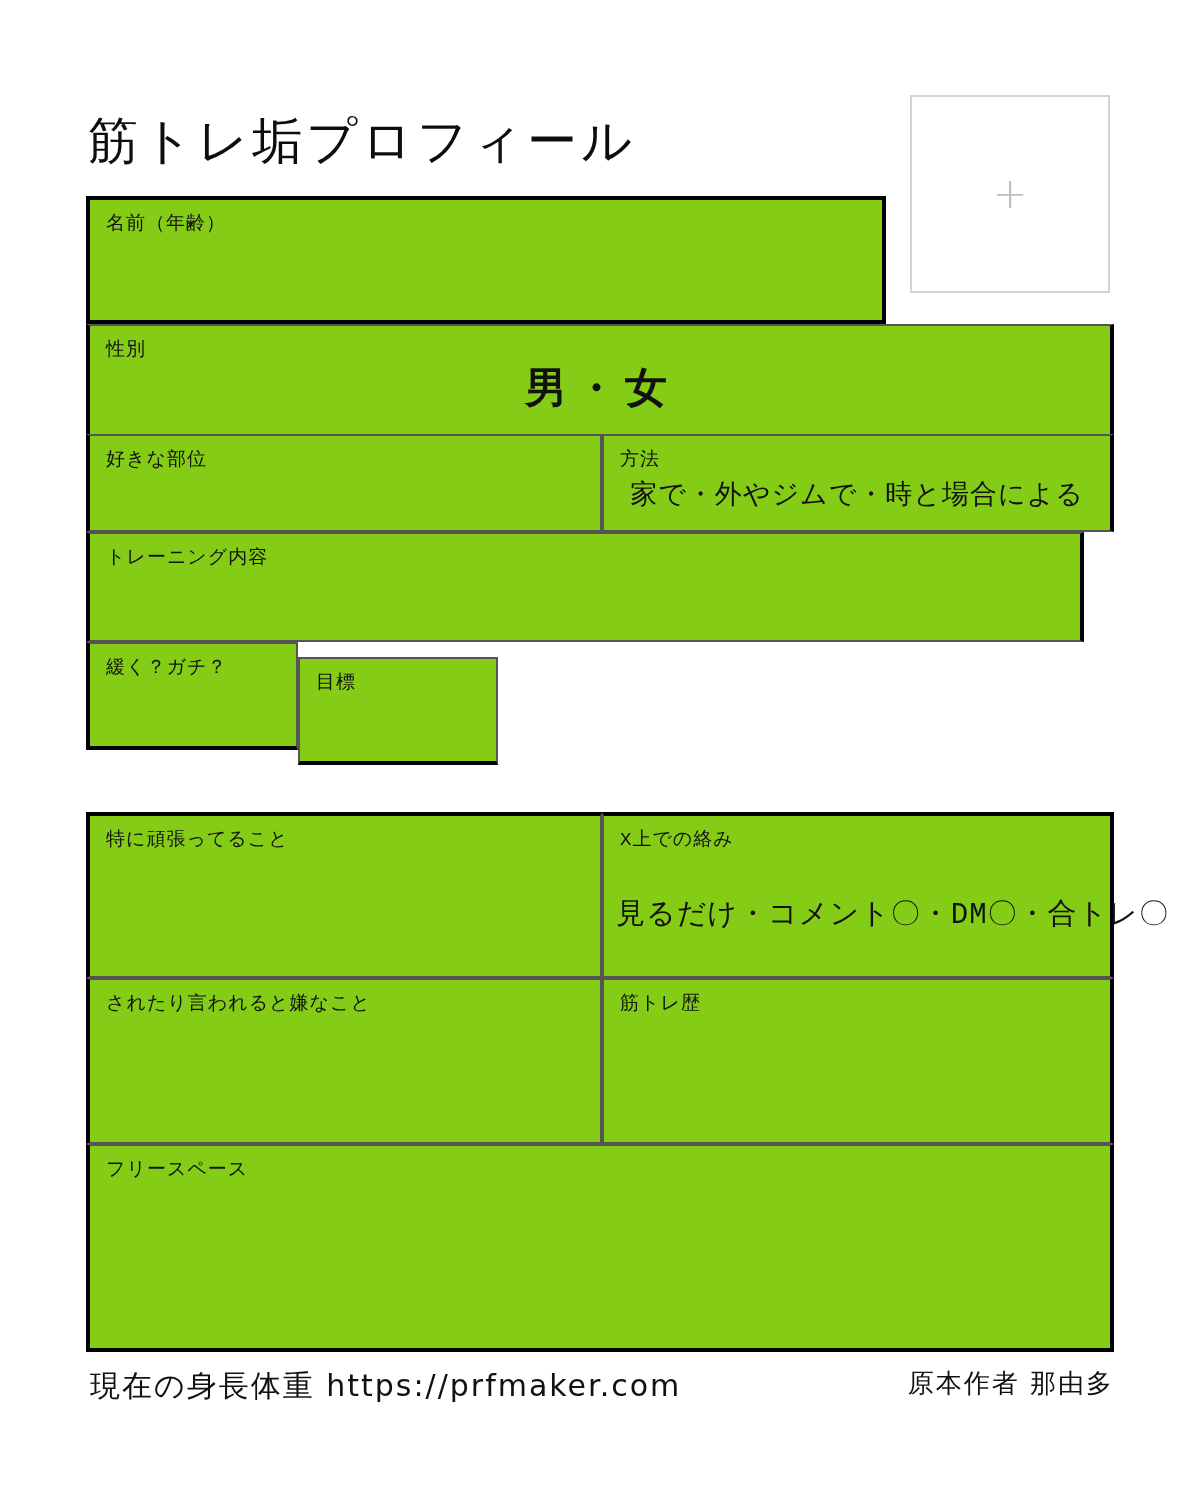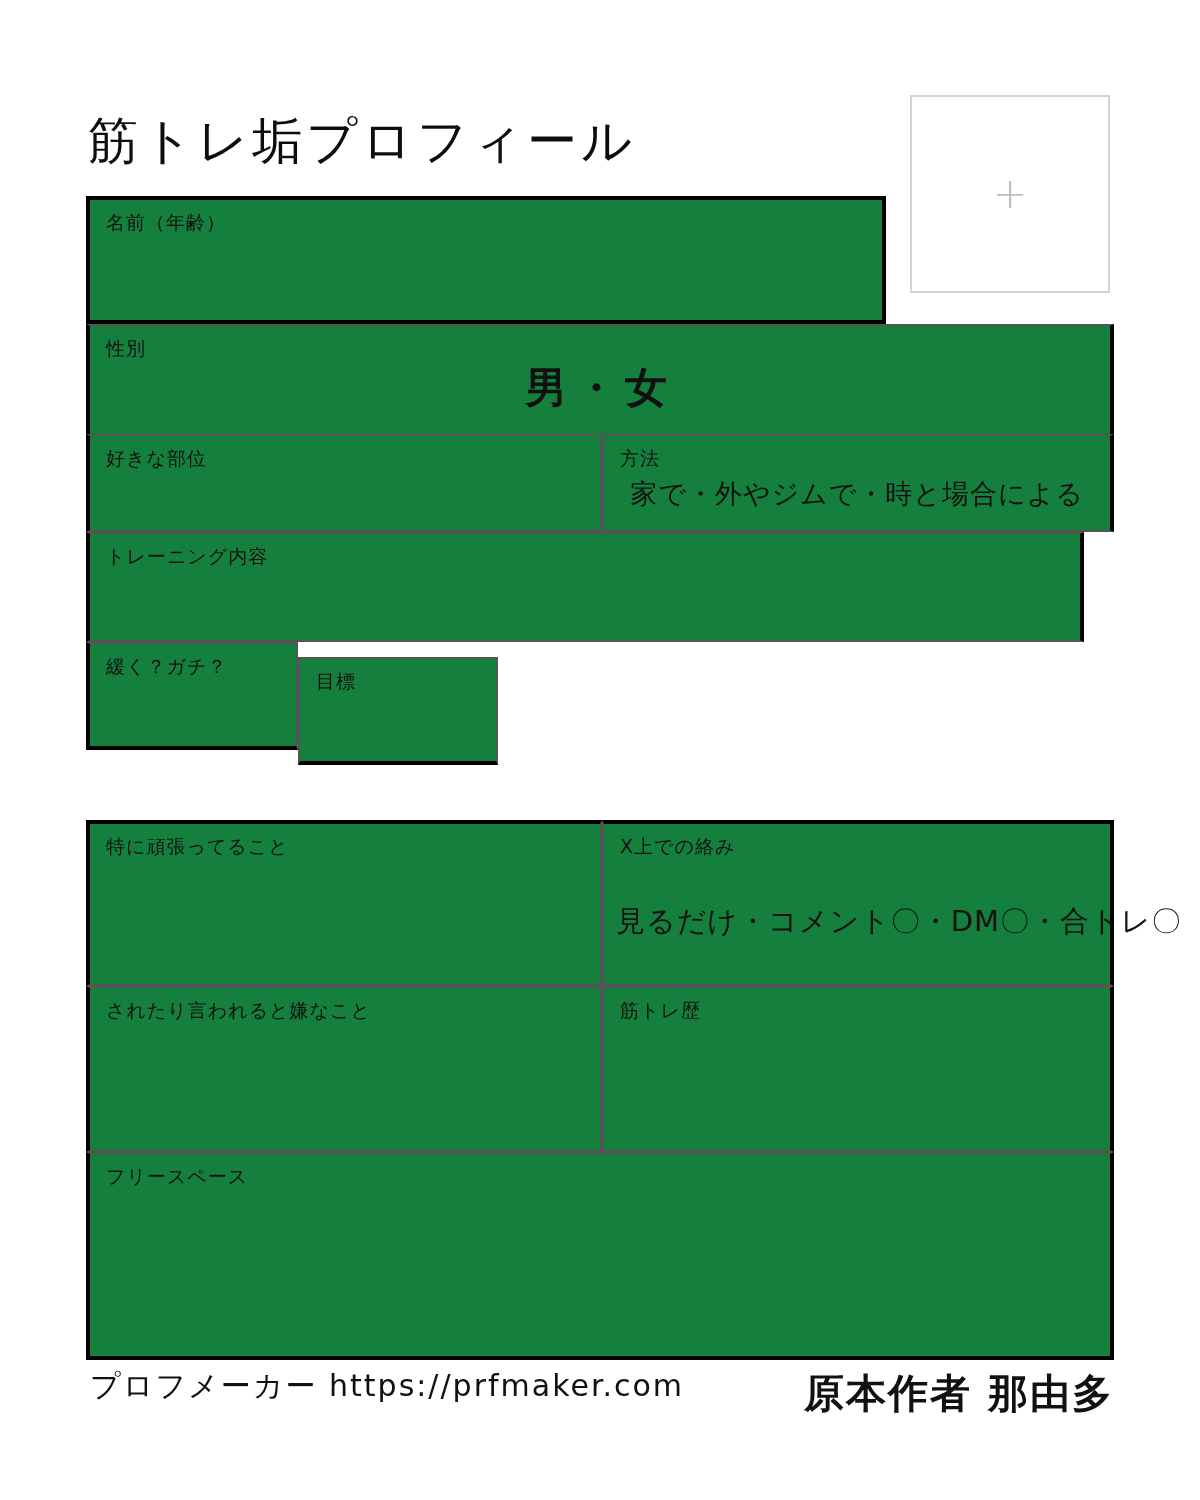--- a/index.html
+++ b/index.html
@@ -54,7 +54,8 @@
   .cell {
     position: absolute;
     box-sizing: border-box;
-    background: #15803d;
+    background: #84cc16;
+    font-family: Liberation Mono, monospace;
   }
   .cell .lbl {
     position: absolute;

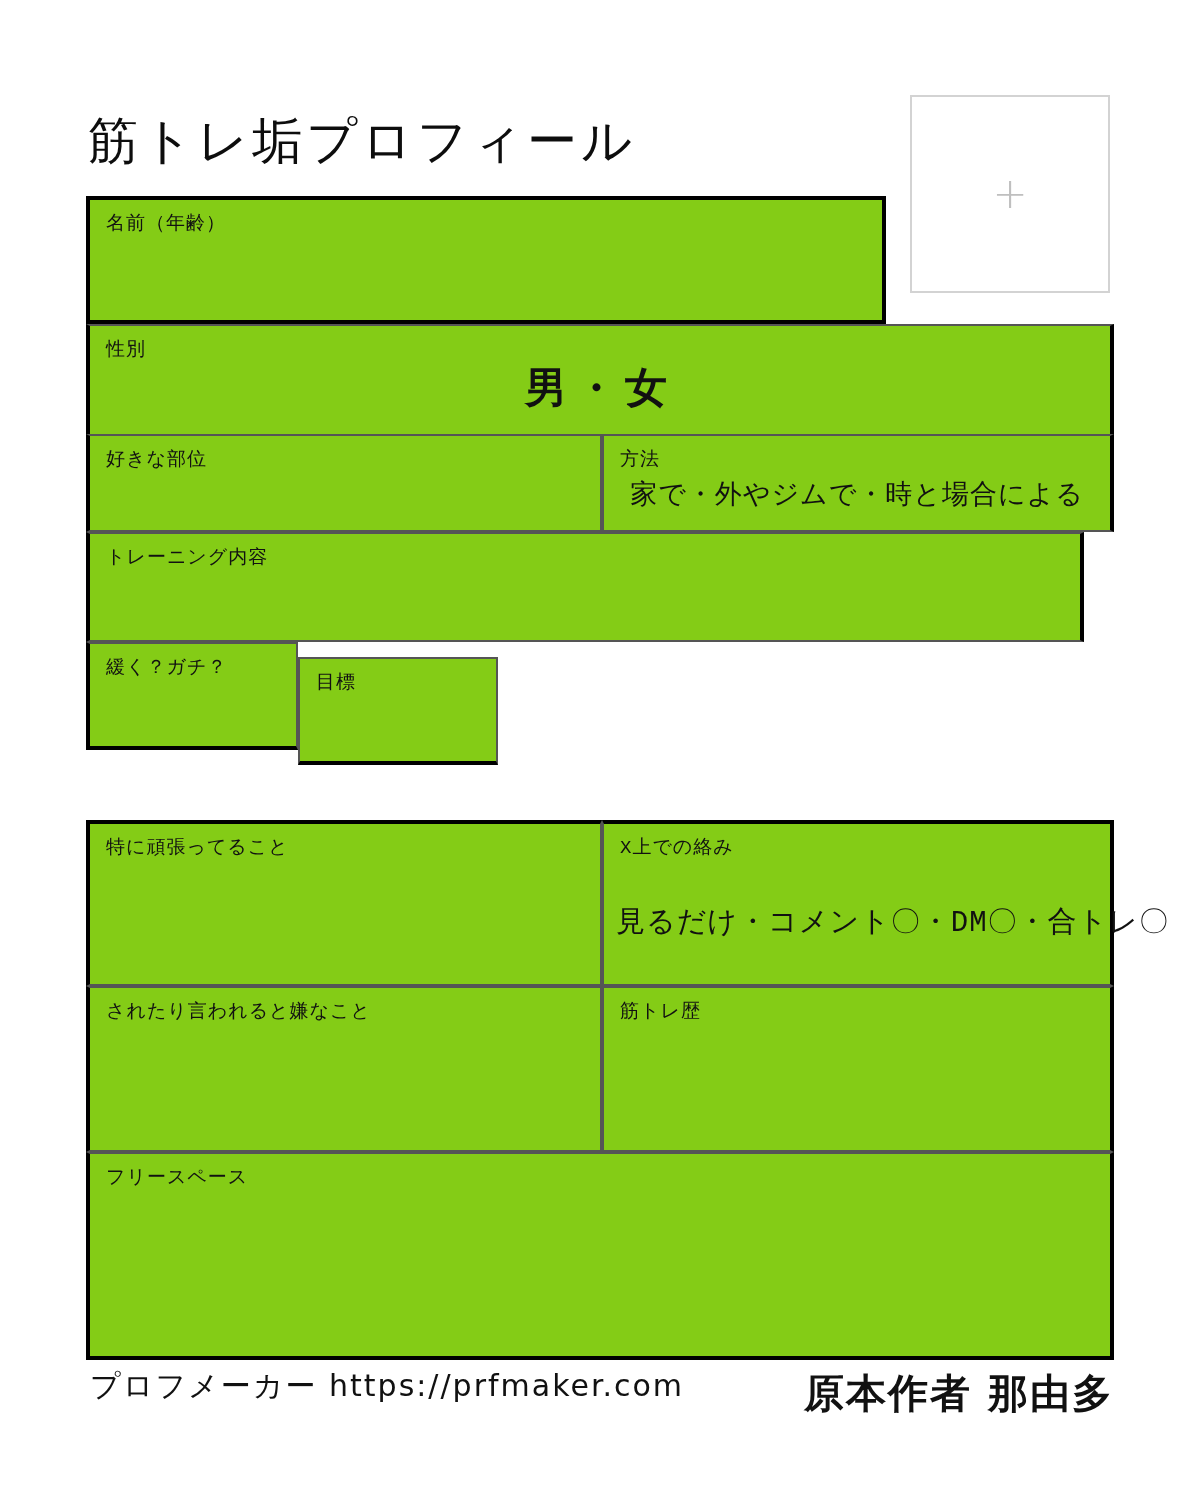--- a/index.html
+++ b/index.html
@@ -155,7 +155,6 @@
     top: 812px;
     width: 1028px;
     height: 540px;
-    margin-top: 8px;
   }
   #cell-effort {
     left: 0px; top: 0px; width: 516px; height: 166px;

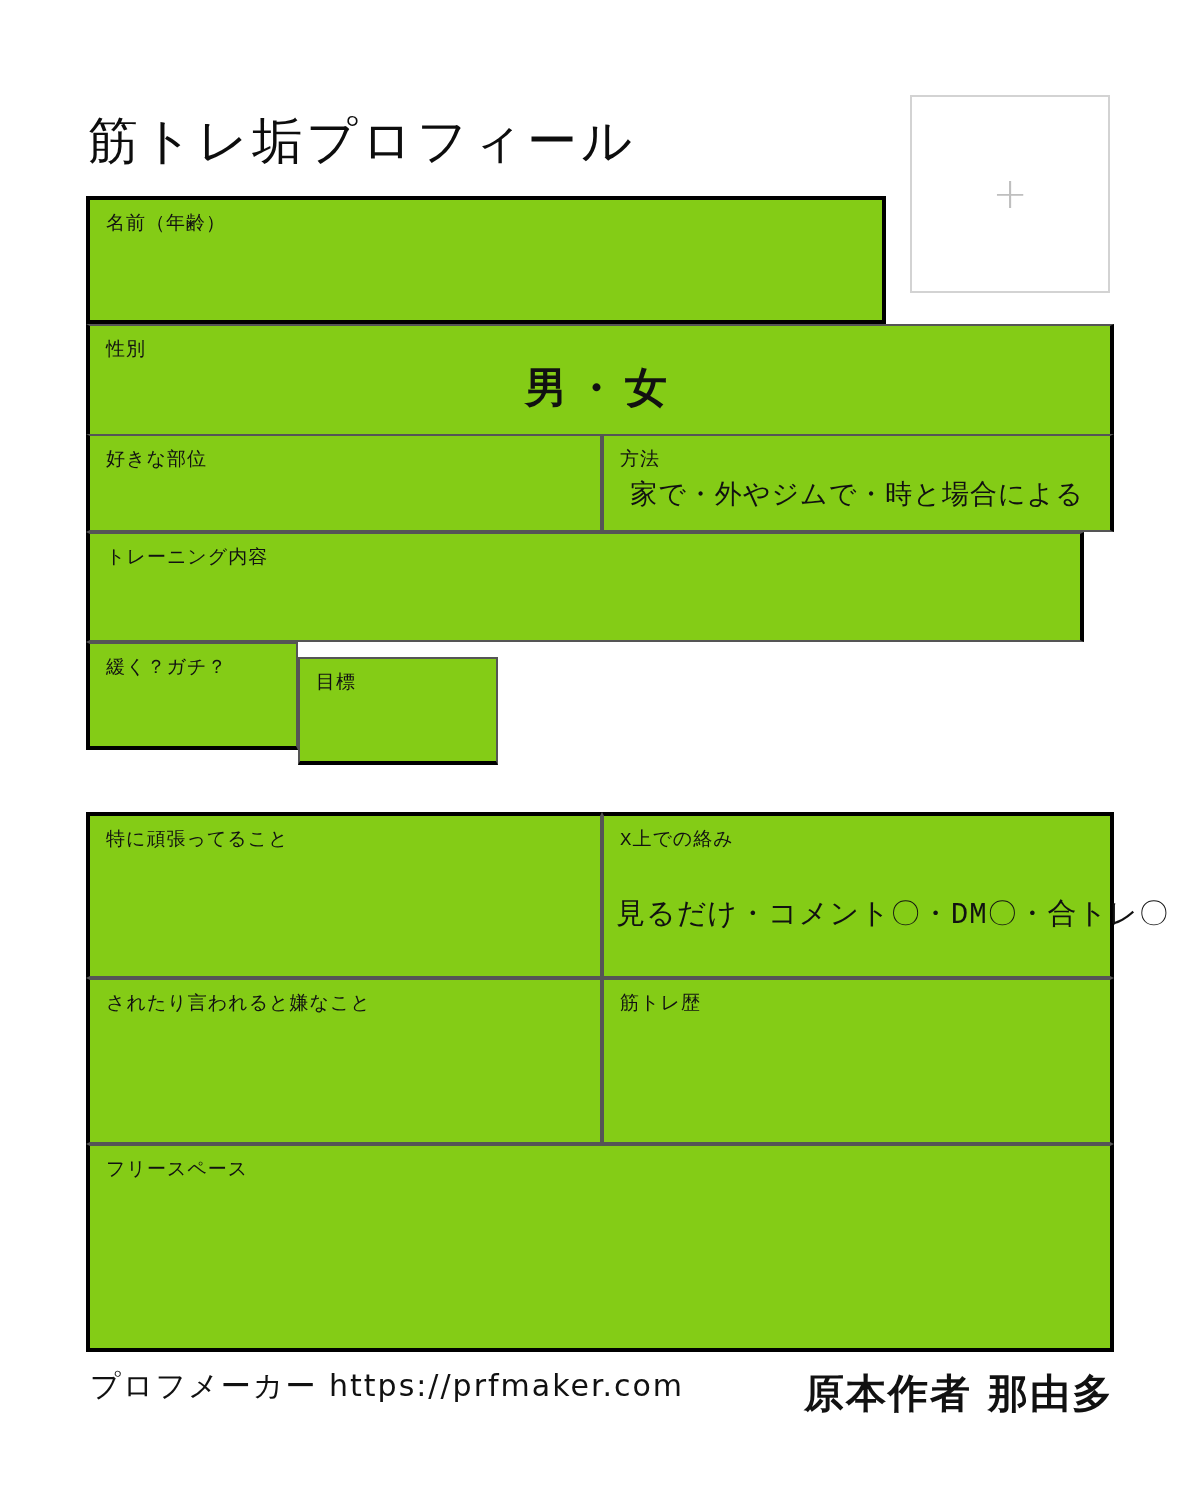--- a/index.html
+++ b/index.html
@@ -291,7 +291,7 @@
 
 </div>
 
-<div id="footer-left">プロフメーカー https://prfmaker.com</div>
+<div id="footer-left">現在の身長体重 https://prfmaker.com</div>
 <div id="footer-right">原本作者 那由多</div>
 
 </body></html>

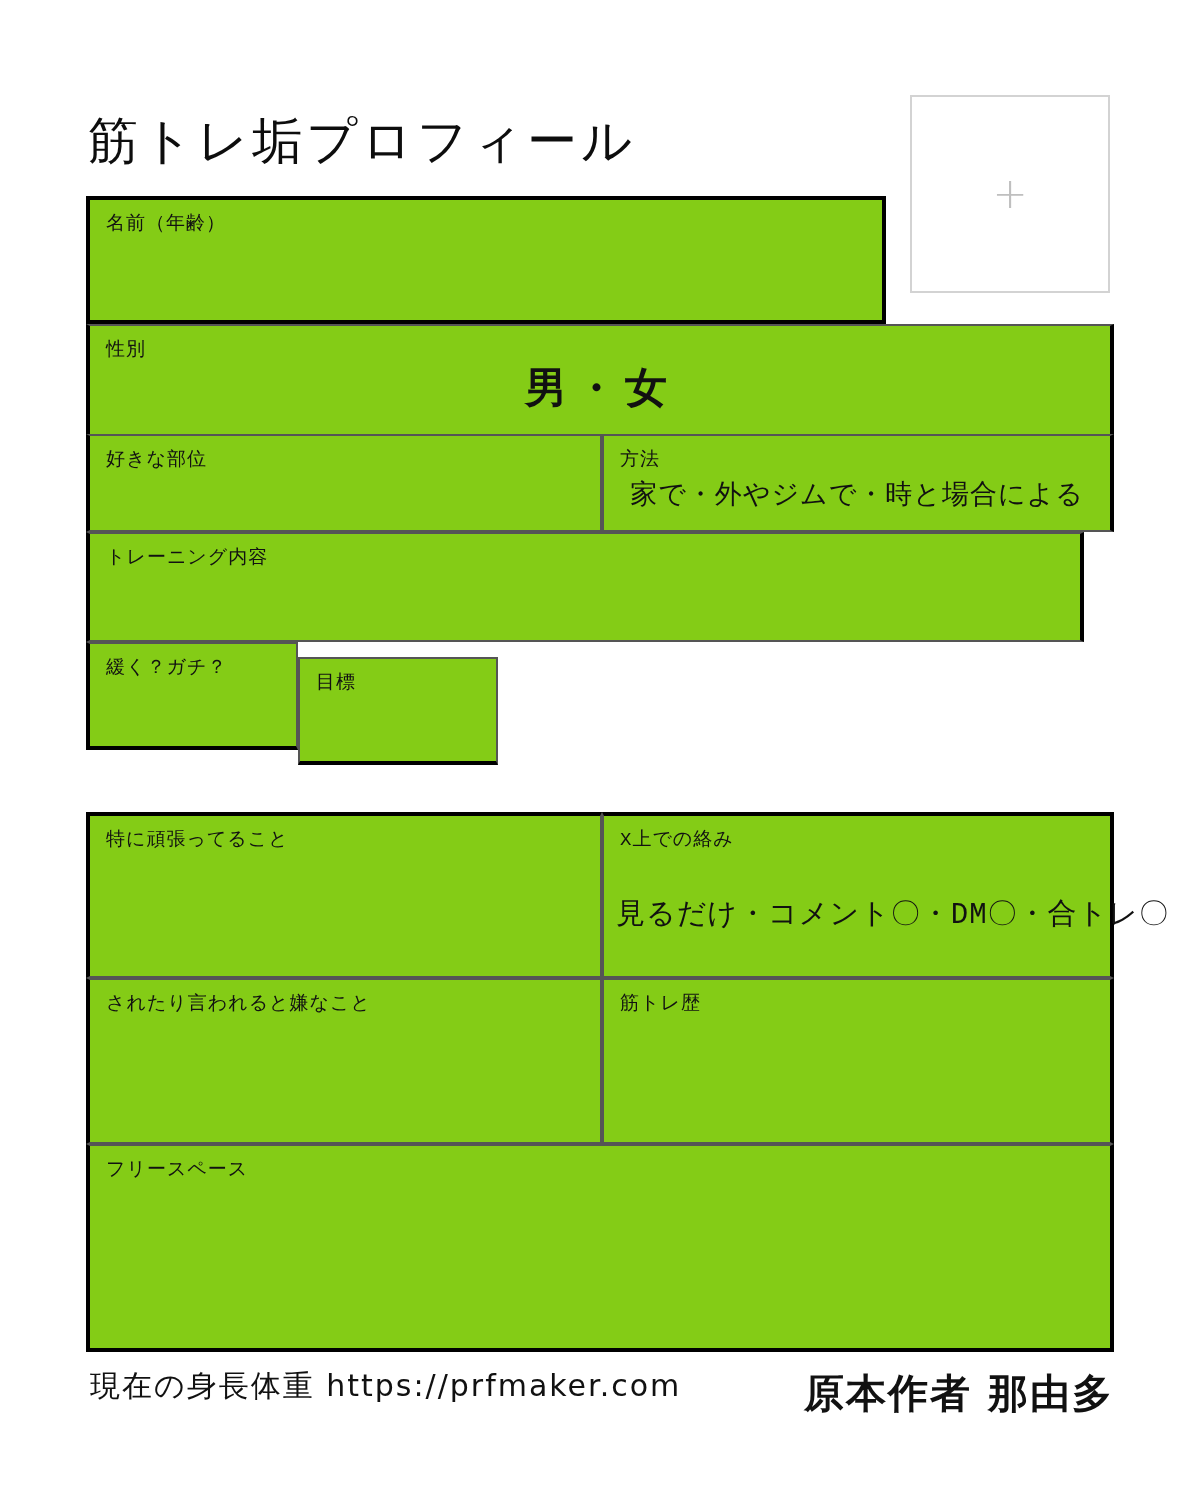--- a/index.html
+++ b/index.html
@@ -207,10 +207,9 @@
     position: absolute;
     right: 86px;
     top: 1366px;
-    font-size: 40px;
+    font-size: 26px;
     letter-spacing: 2px;
     white-space: nowrap;
-    font-weight: bold;
   }
 </style>
 </head>

